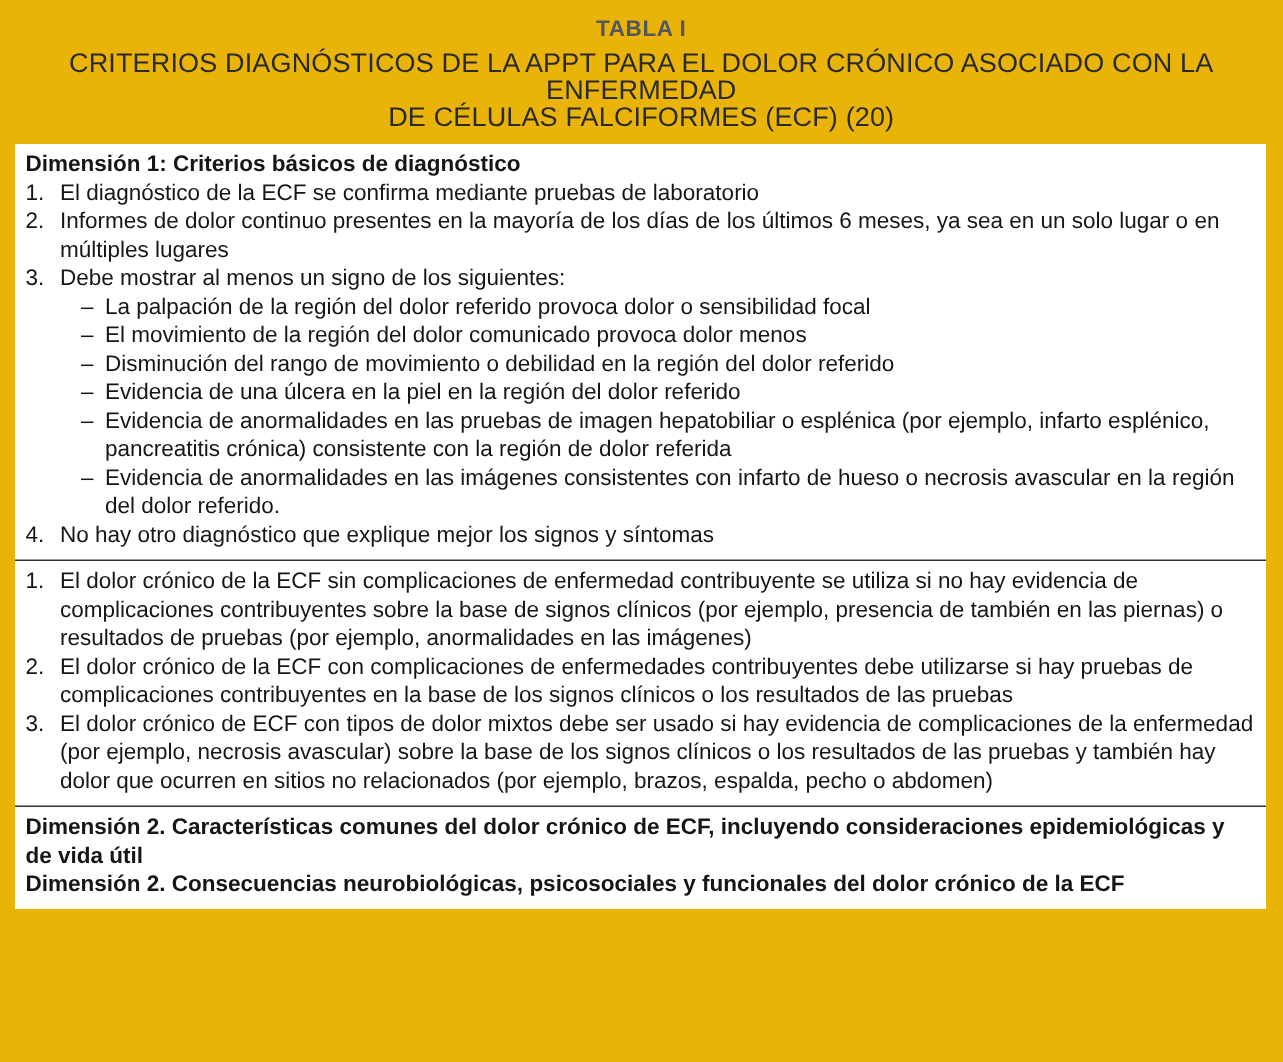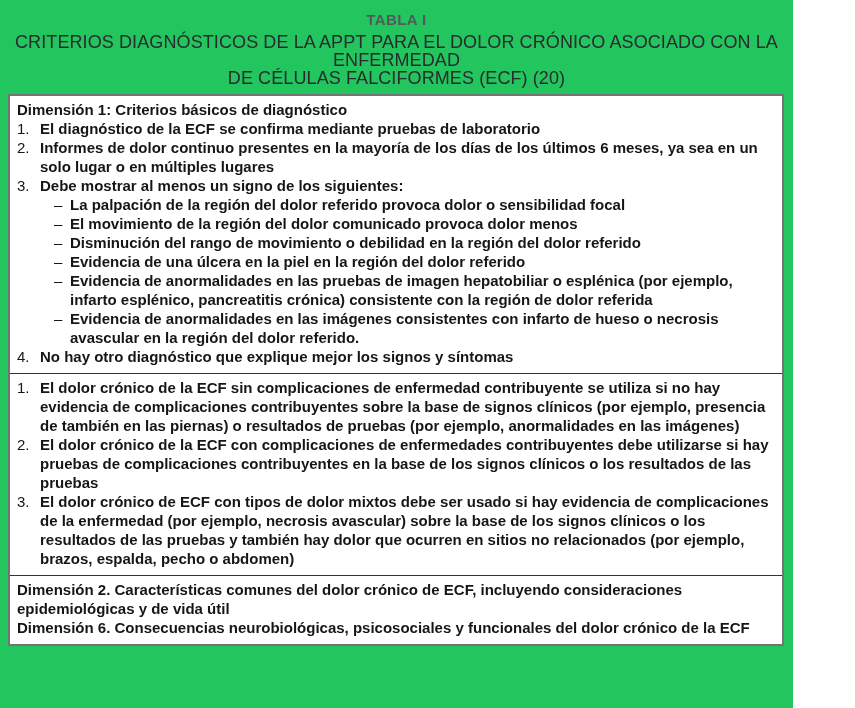--- a/index.html
+++ b/index.html
@@ -6,8 +6,8 @@
   html,body { background:#ffffff; }
   .page {
     position:relative;
-    width:793px; height:708px;
-    background:#22c55e;
+    width:855px; height:708px;
+    background:#eab308;
     font-family:"Liberation Sans", sans-serif;
     color:#161616;
     overflow:hidden;

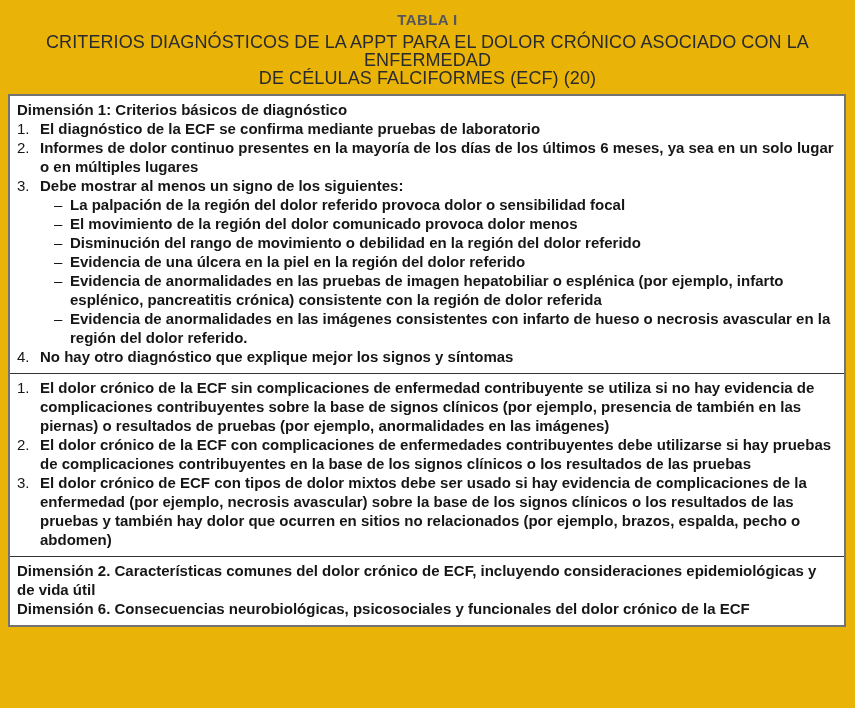--- a/index.html
+++ b/index.html
@@ -24,7 +24,7 @@
   
   .table-frame {
     margin:7px 9px 0 8px;
-    border:2px solid #737373;
+    border:2px solid #eab308;
     background:#ffffff;
   }
   .section { padding:4px 8px 7px 7px; }

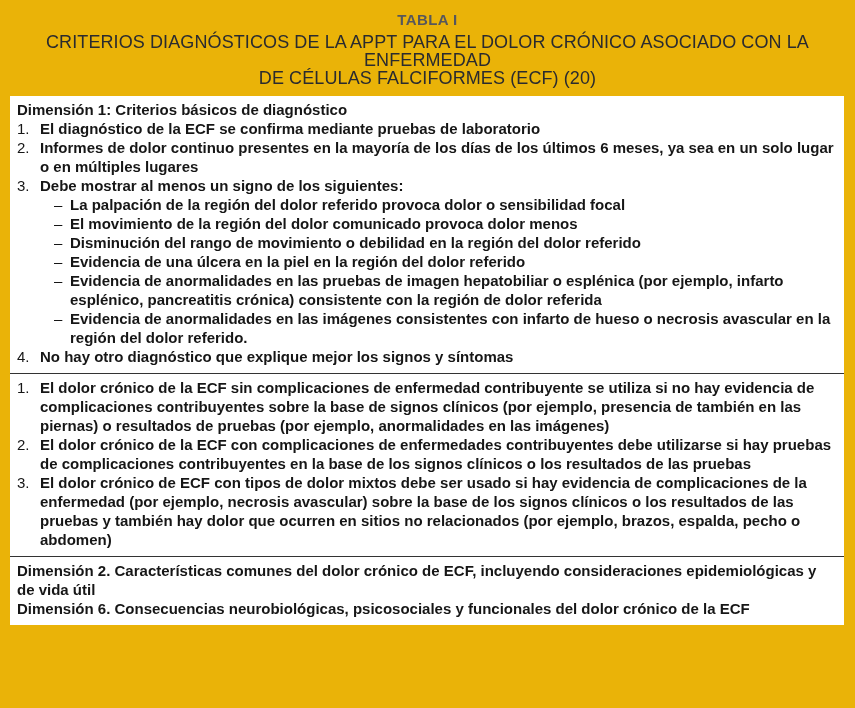--- a/index.html
+++ b/index.html
@@ -34,7 +34,7 @@
   .intro { font-style:italic; }
   .li { display:flex; align-items:flex-start; }
   .li .num { flex:0 0 23px; }
-  .li .txt { flex:1 1 auto;font-weight:bold; }
+  .li .txt { flex:1 1 auto; }
   .li.sub { padding-left:37px; }
   .li.sub .dash { flex:0 0 16px; }
   .bold-row { font-weight:bold; }

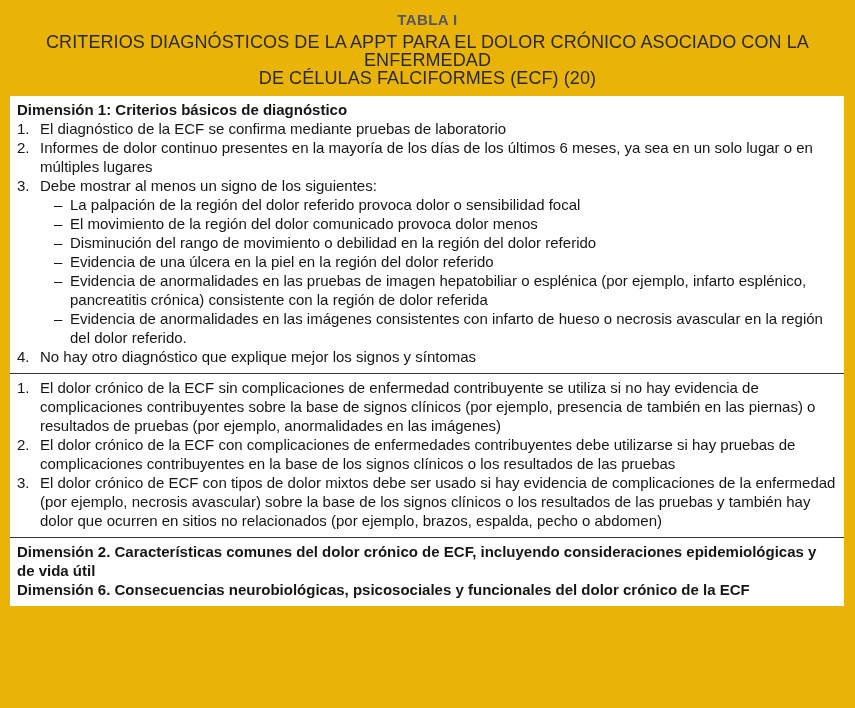--- a/index.html
+++ b/index.html
@@ -117,7 +117,7 @@
 
     <div class="section">
       <div class="bold-row">Dimensión 2. Características comunes del dolor crónico de ECF, incluyendo consideraciones epidemiológicas y de vida útil</div>
-      <div class="bold-row">Dimensión 6. Consecuencias neurobiológicas, psicosociales y funcionales del dolor crónico de la ECF</div>
+      <div class="bold-row">Dimensión 2. Consecuencias neurobiológicas, psicosociales y funcionales del dolor crónico de la ECF</div>
     </div>
 
   </div>

